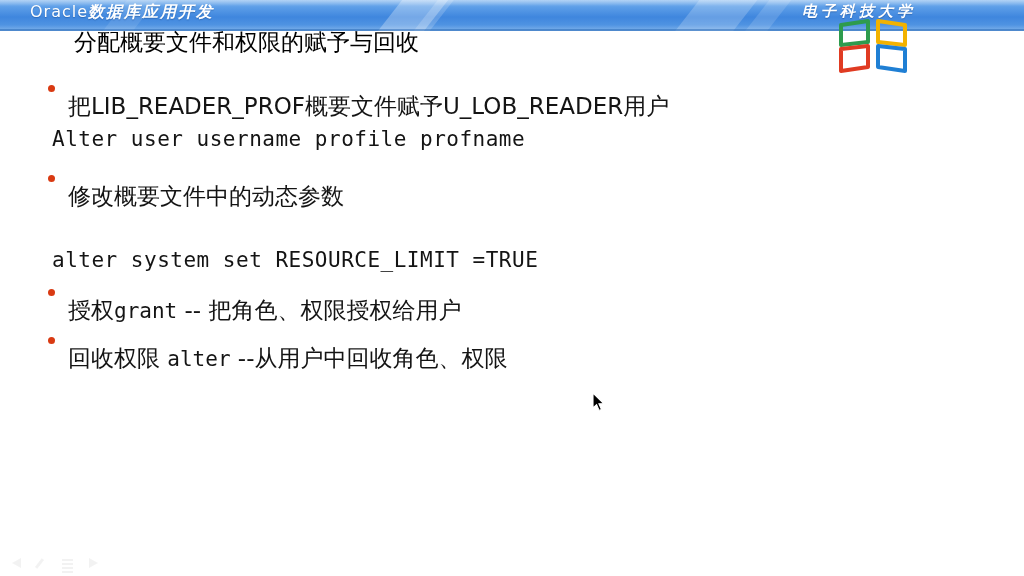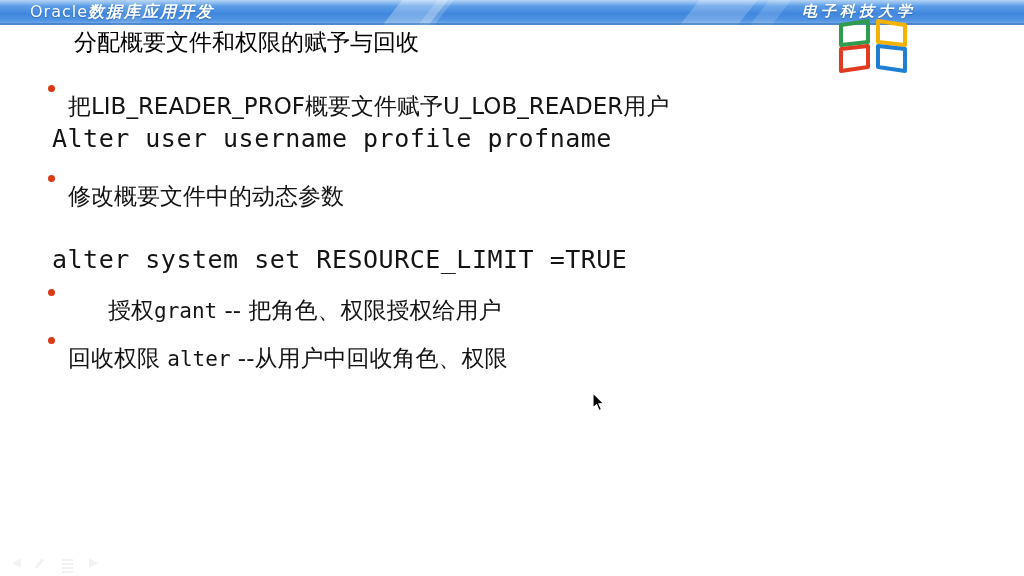--- a/index.html
+++ b/index.html
@@ -31,7 +31,7 @@
     top: 0;
     left: 0;
     width: 1024px;
-    height: 25px;
+    height: 31px;
     background: linear-gradient(180deg,
                 #8dbdf0 0%,
                 #5e9fe8 22%,

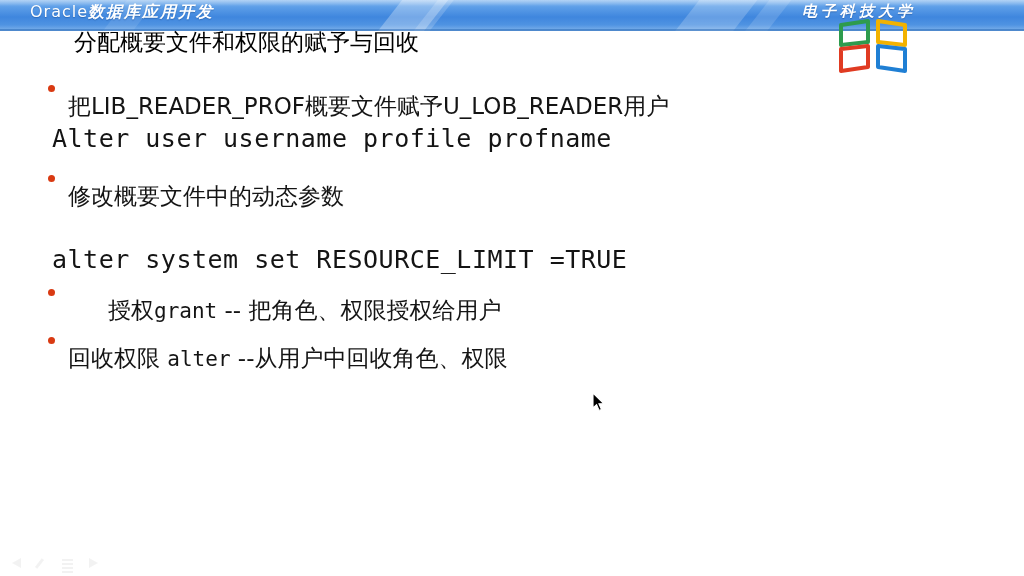--- a/index.html
+++ b/index.html
@@ -165,7 +165,7 @@
     position: absolute;
     left: 52px;
     font-family: "DejaVu Sans Mono", "Liberation Mono", monospace;
-    font-size: 25px;
+    font-size: 21px;
     line-height: 28px;
     color: #141414;
     letter-spacing: 0.5px;

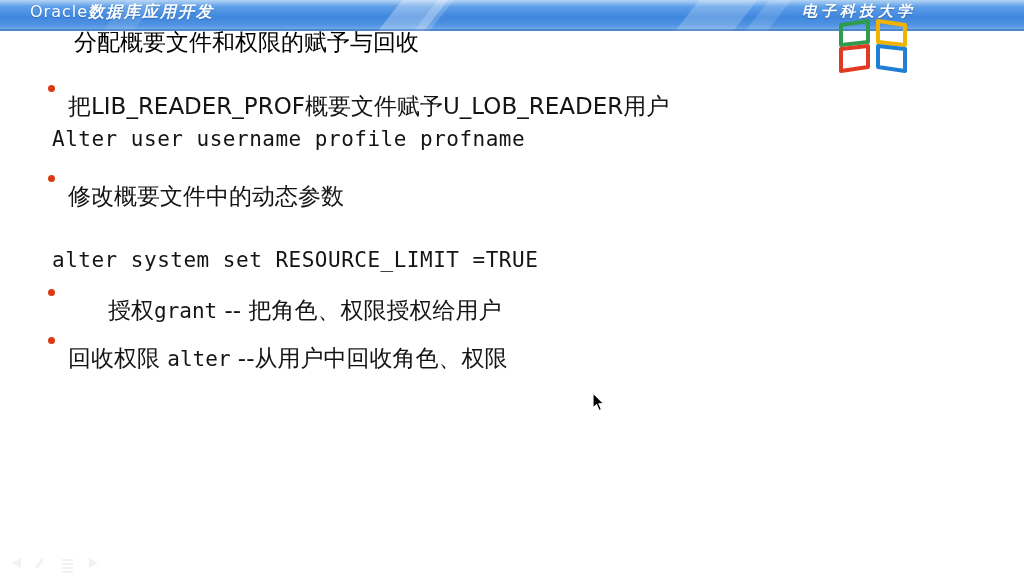--- a/index.html
+++ b/index.html
@@ -177,7 +177,7 @@
   .r-c1   { top: 49px; }
   .r-b2   { top: 96px; margin-top: 8px; }
   .r-c2   { top: 131px; margin-top: 39px; }
-  .r-b3   { top: 218px; gap: 40px; }
+  .r-b3   { top: 218px; }
   .r-b4   { top: 266px; }
 
   

